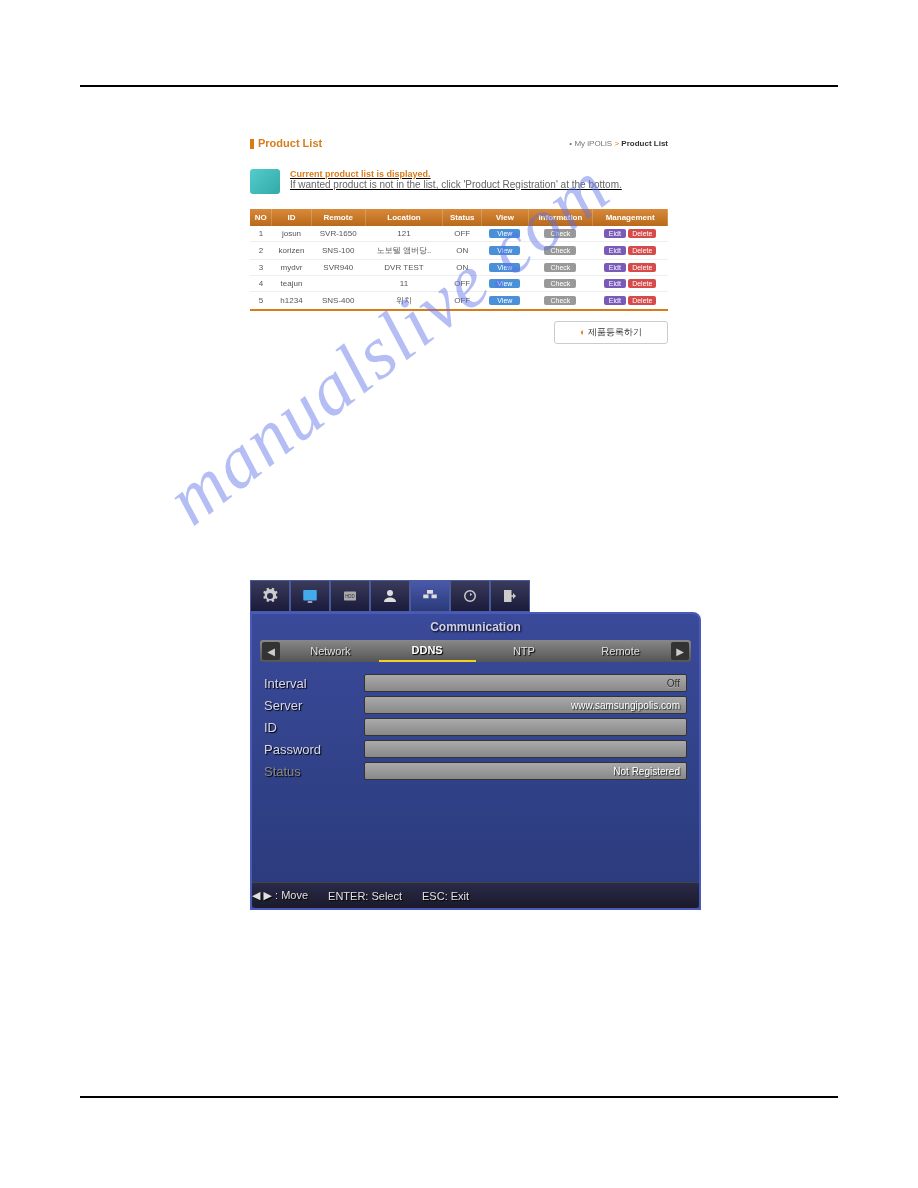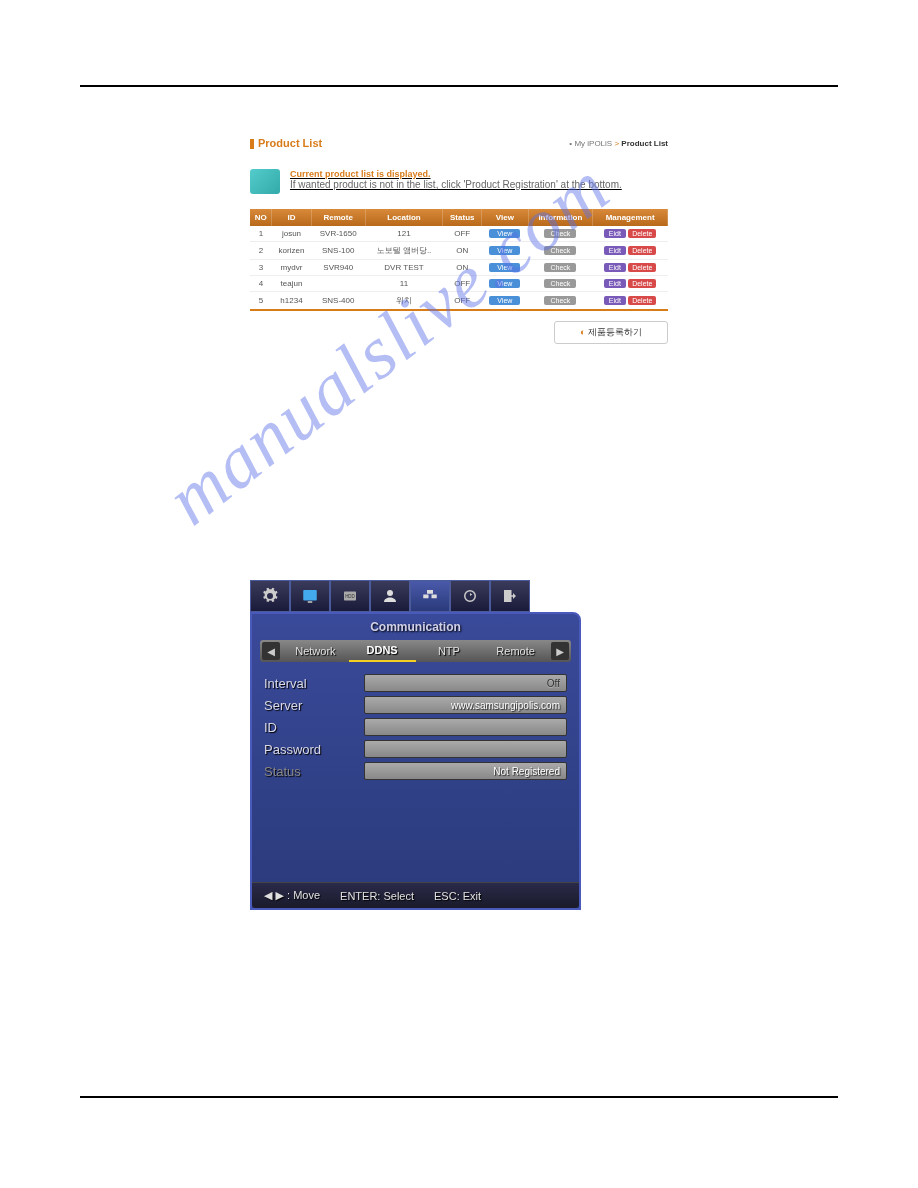--- a/index.html
+++ b/index.html
@@ -41,7 +41,7 @@
 .watermark { position: absolute; top: 300px; left: 120px; font-size: 75px; color: rgba(88, 110, 230, 0.45); transform: rotate(-38deg); transform-origin: center; pointer-events: none; font-style: italic; font-family: Georgia, serif; letter-spacing: 2px; }
 
 
-.dvr { position: absolute; top: 580px; left: 250px; width: 331px; font-size: 10px; }
+.dvr { position: absolute; top: 580px; left: 250px; width: 451px; font-size: 10px; }
 .dvr-tabs-top { display: flex; gap: 0; }
 .dvr-top-tab { width: 40px; height: 32px; background: linear-gradient(#3a3a5a, #1a1a3a); border: 1px solid #4a5a9a; display: flex; align-items: center; justify-content: center; cursor: pointer; }
 .dvr-top-tab.active { background: linear-gradient(#4a5aaa, #2a3a7a); }

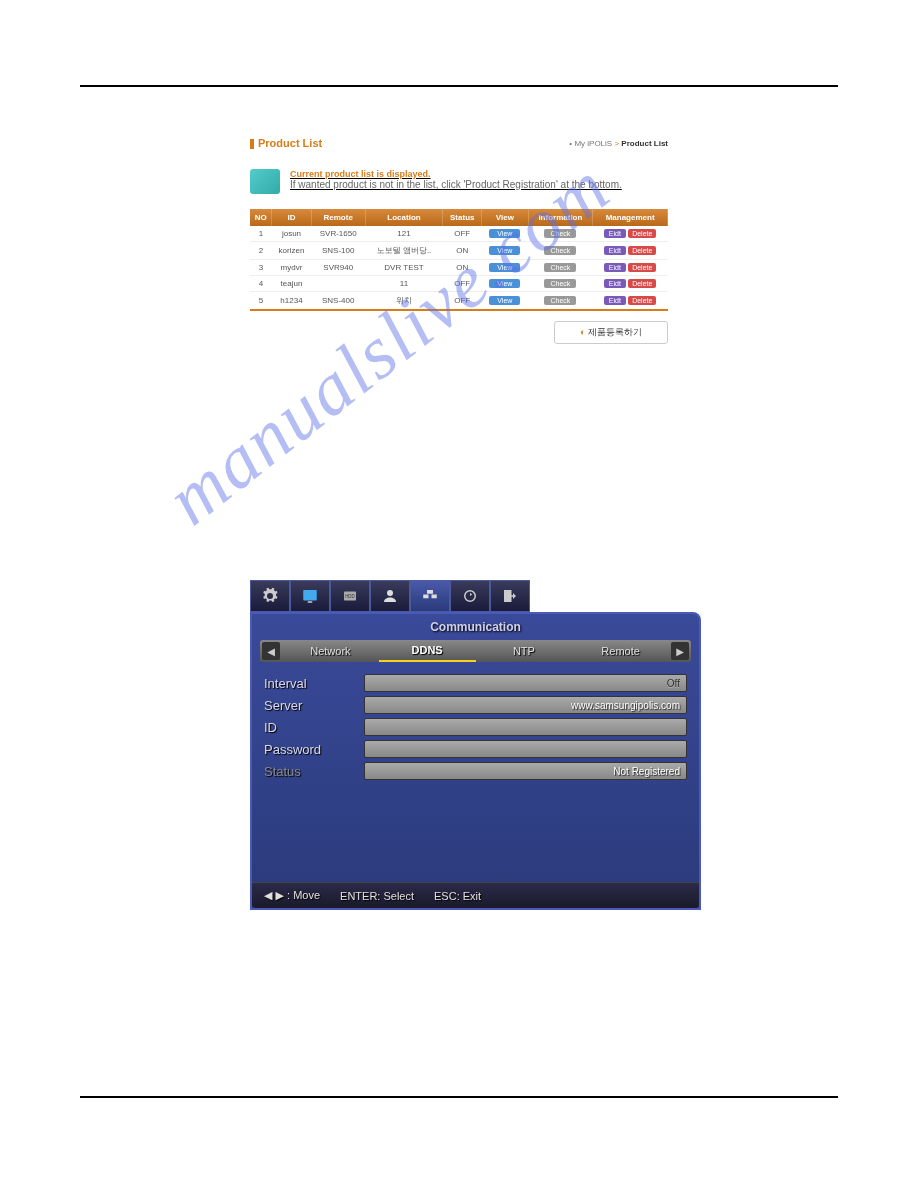--- a/index.html
+++ b/index.html
@@ -64,7 +64,7 @@
 
 .dvr-spacer { height: 90px; }
 
-.dvr-footer { display: flex; align-items: center; gap: 20px; padding: 6px 12px; background: linear-gradient(#2a2a4a, #1a1a2a); border-top: 1px solid #444; border-bottom-left-radius: 4px; border-bottom-right-radius: 4px; }
+.dvr-footer { display: flex; align-items: center; gap: 20px; padding: 6px 0; background: linear-gradient(#2a2a4a, #1a1a2a); border-top: 1px solid #444; border-bottom-left-radius: 4px; border-bottom-right-radius: 4px; }
 .dvr-footer span { color: #e0e0e0; font-size: 11px; text-shadow: 1px 1px 1px #000; }
 .dvr-footer .arrows { font-size: 11px; }
 

